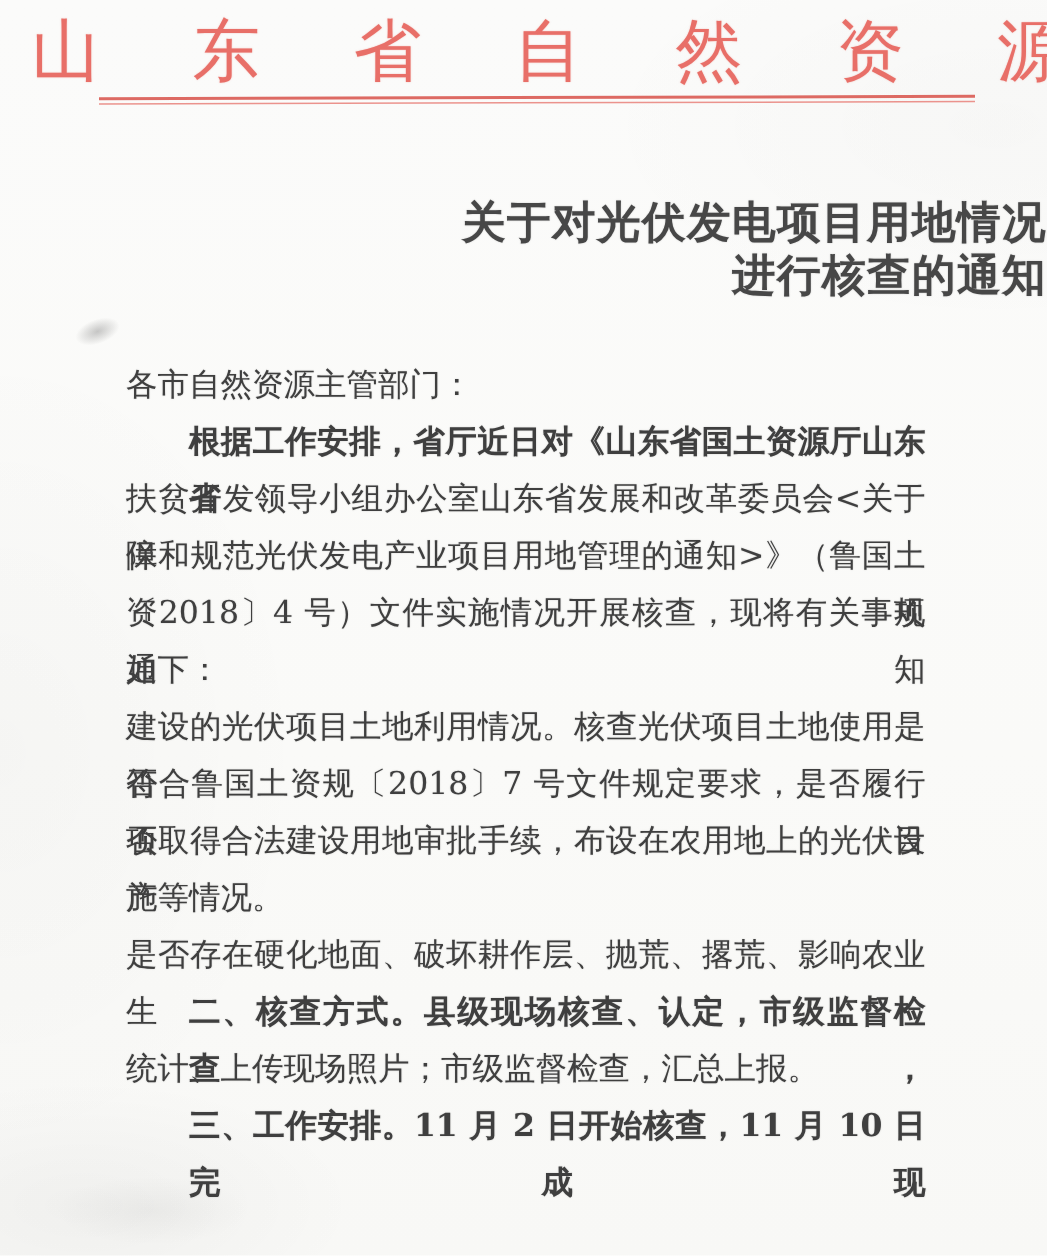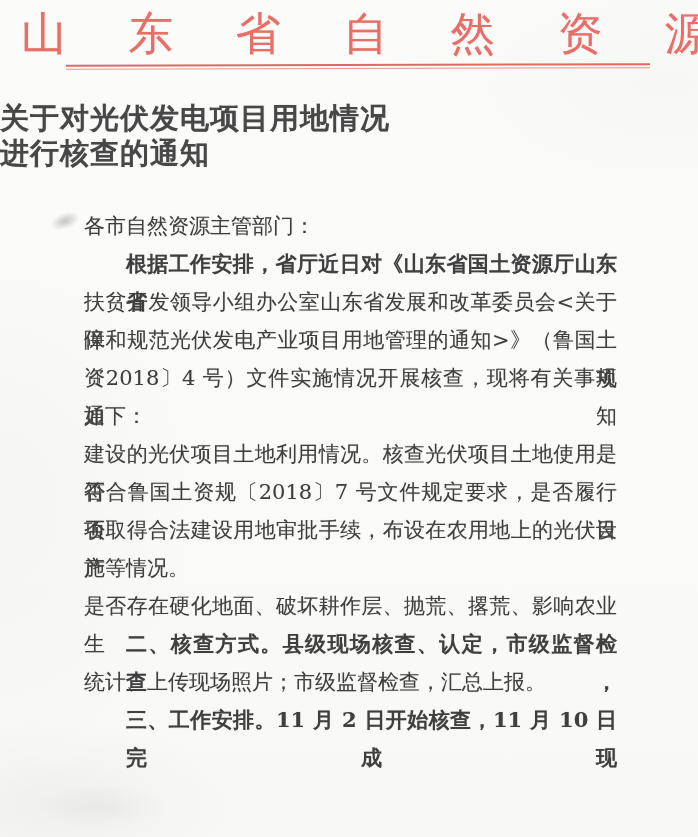--- a/index.html
+++ b/index.html
@@ -48,8 +48,8 @@
 
   
   .doc-title {
-    margin-top: 32px;
-    text-align: left;
+    margin-top: 62px;
+    text-align: right;
     font-size: 29px;
     line-height: 35px;
     font-weight: bold;

